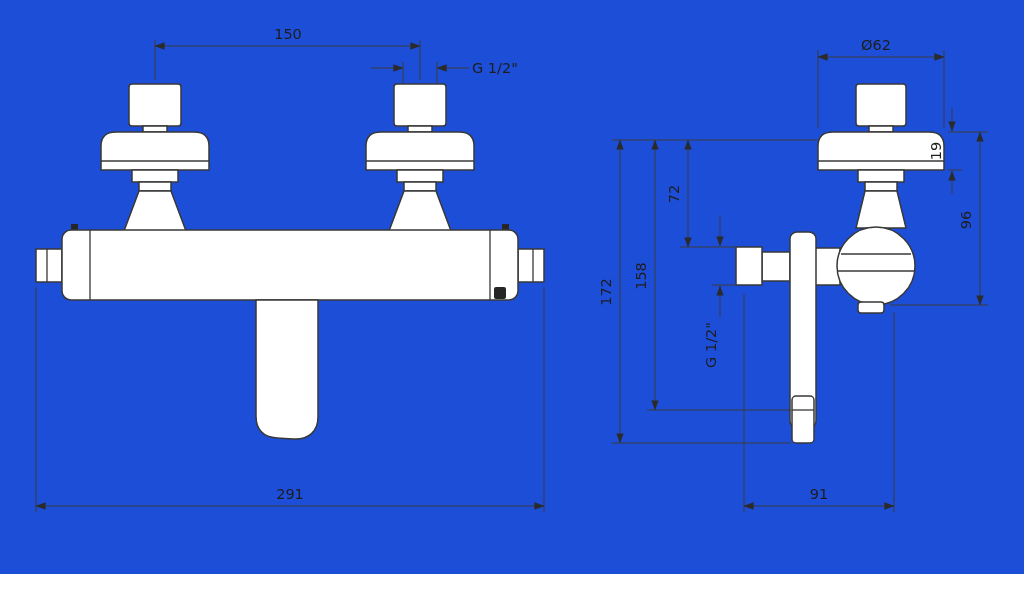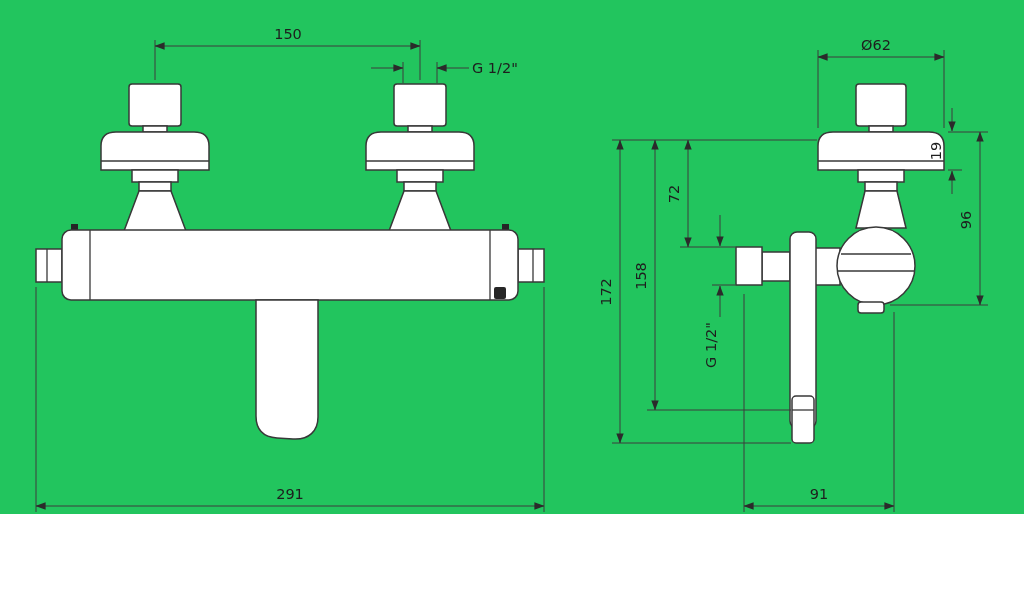--- a/index.html
+++ b/index.html
@@ -4,7 +4,7 @@
 <style>
   html,body{margin:0;padding:0;background:#ffffff;}
   .canvas{
-    position:relative;width:1024px;height:514px;background:#22c55e;overflow:hidden;
+    position:relative;width:1024px;height:574px;background:#1d4ed8;overflow:hidden;
     font-family:"DejaVu Sans","Liberation Sans",sans-serif;
   }
   svg text{

